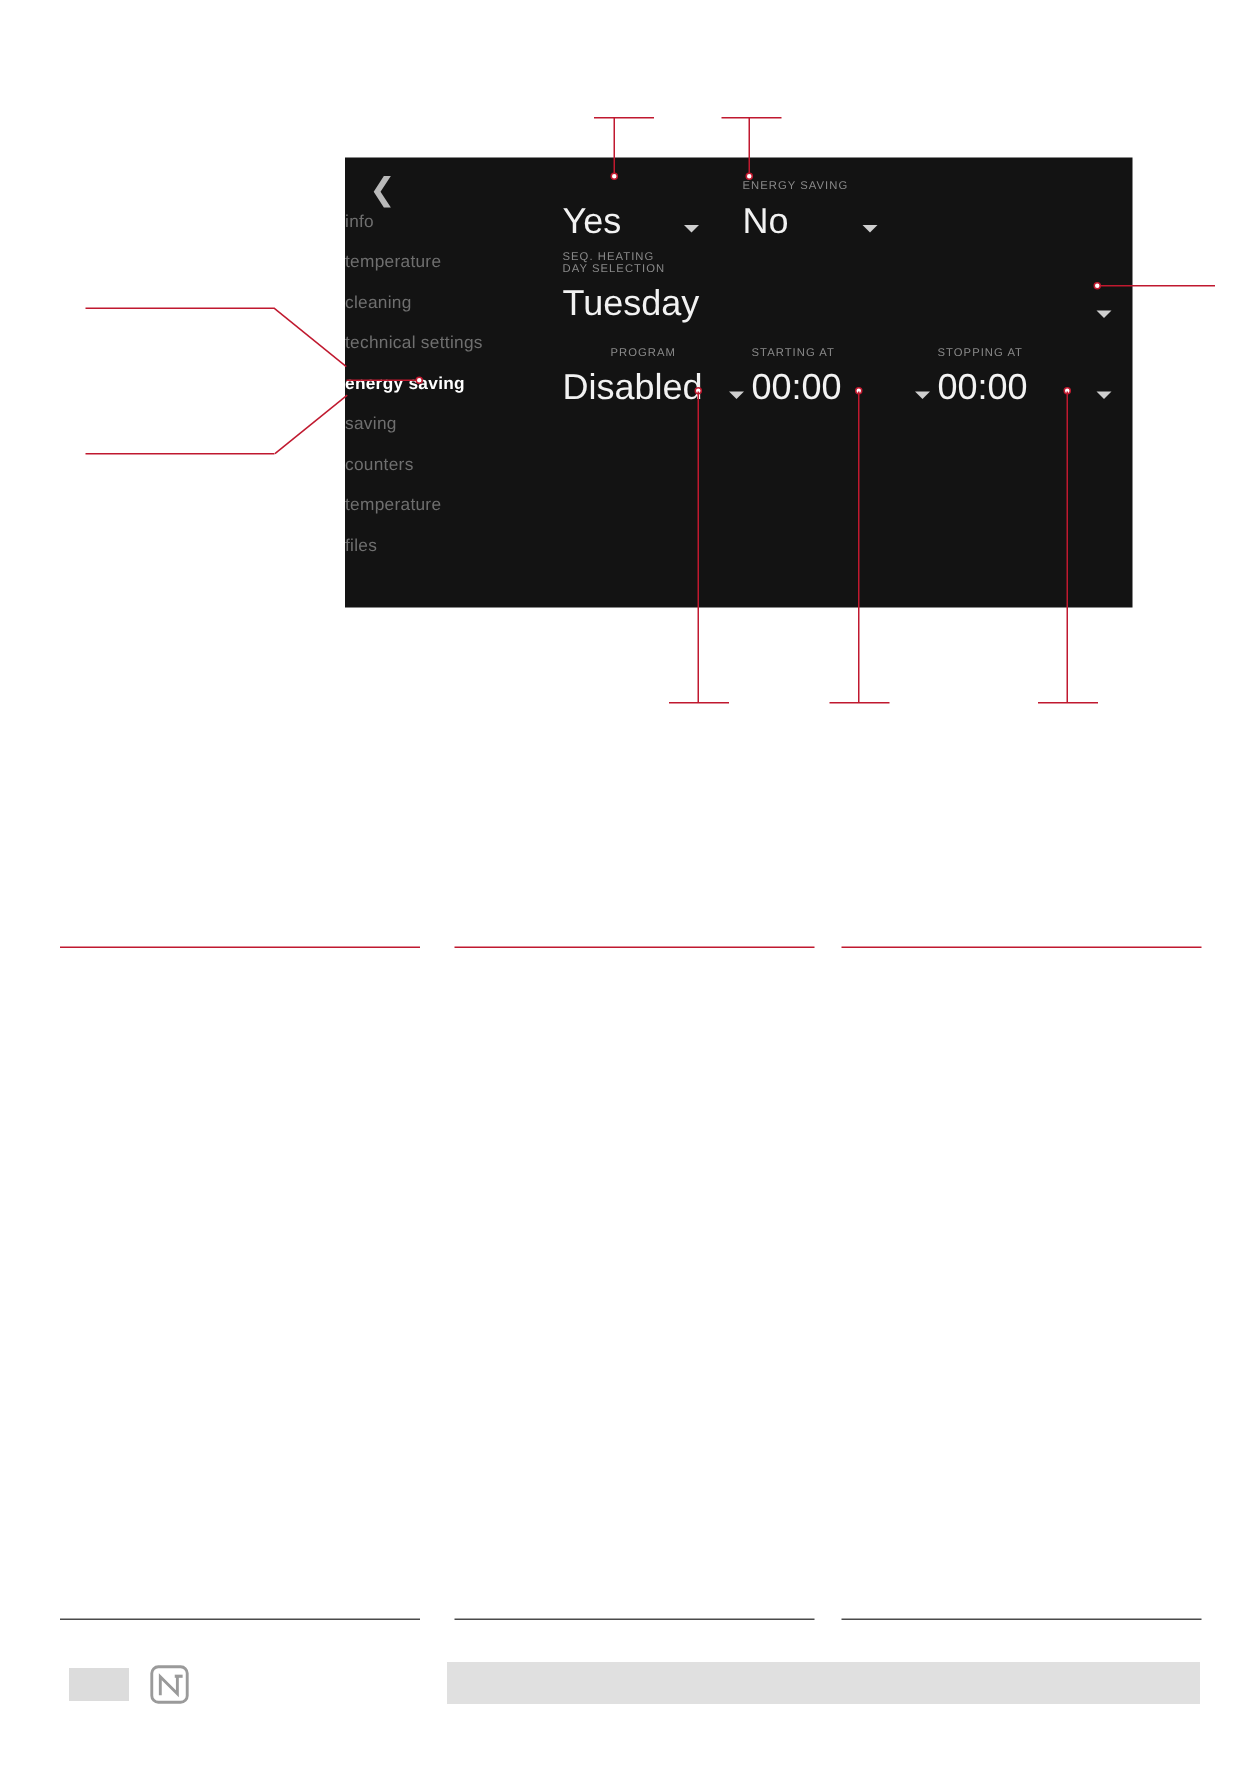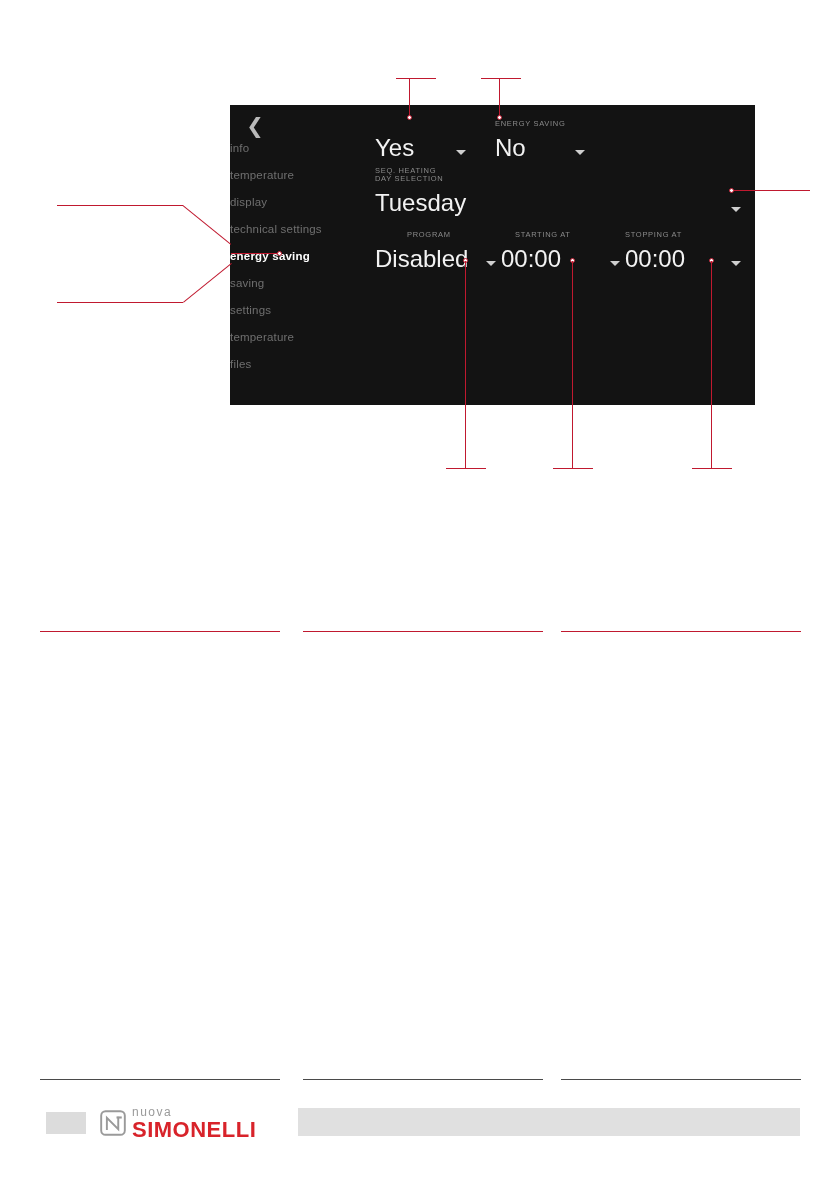--- a/index.html
+++ b/index.html
@@ -220,7 +220,7 @@
   <nav id="device-menu">
     <span class="menu-item">info</span>
     <span class="menu-item">temperature</span>
-    <span class="menu-item">display</span>
+    <span class="menu-item">cleaning</span>
     <span class="menu-item">technical settings</span>
     <span class="menu-item active">energy saving</span>
     <span class="menu-item">saving</span>

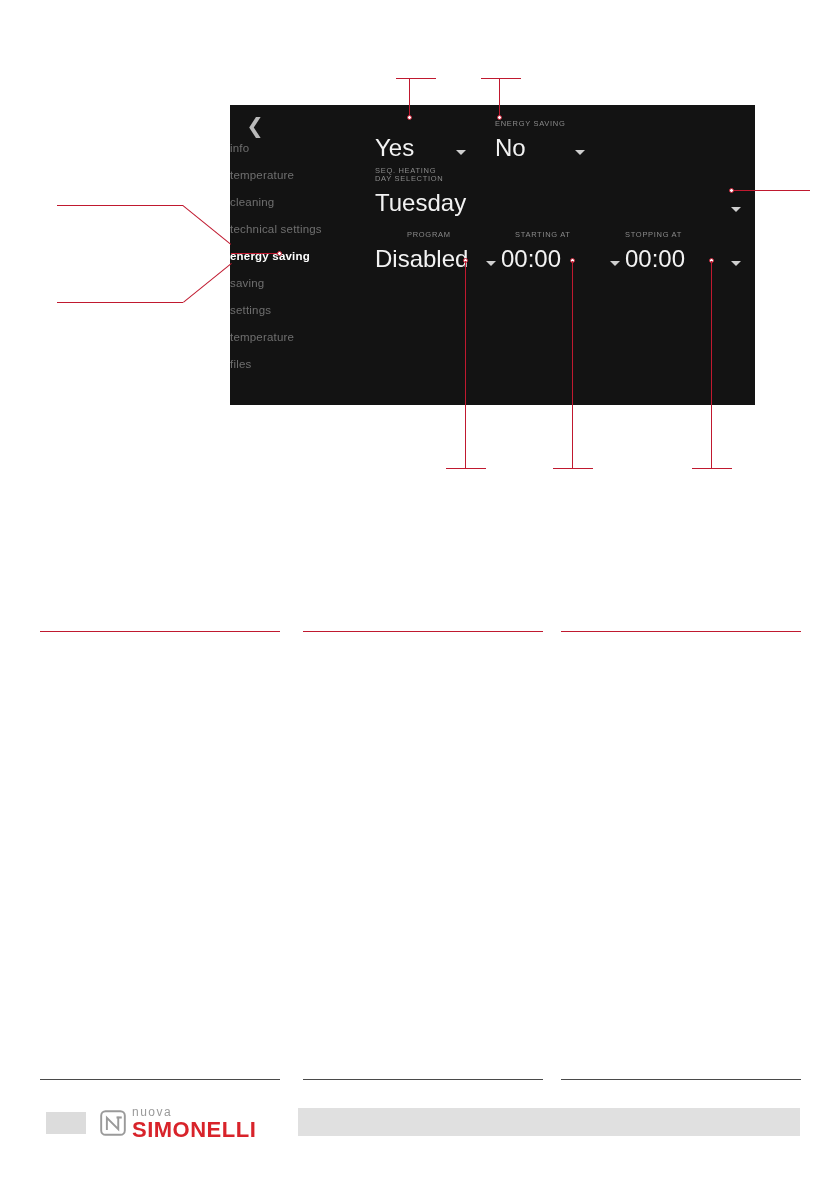--- a/index.html
+++ b/index.html
@@ -112,7 +112,7 @@
   .val-program  { left: 0px;   top: 132px; }
   .car-program  { left: 111px; top: 148px; }
 
-  .lbl-start    { left: 140px; top: 117px; }
+  .lbl-start    { left: 126px; top: 117px; }
   .val-start    { left: 126px; top: 132px; }
   .car-start    { left: 235px; top: 148px; }
 

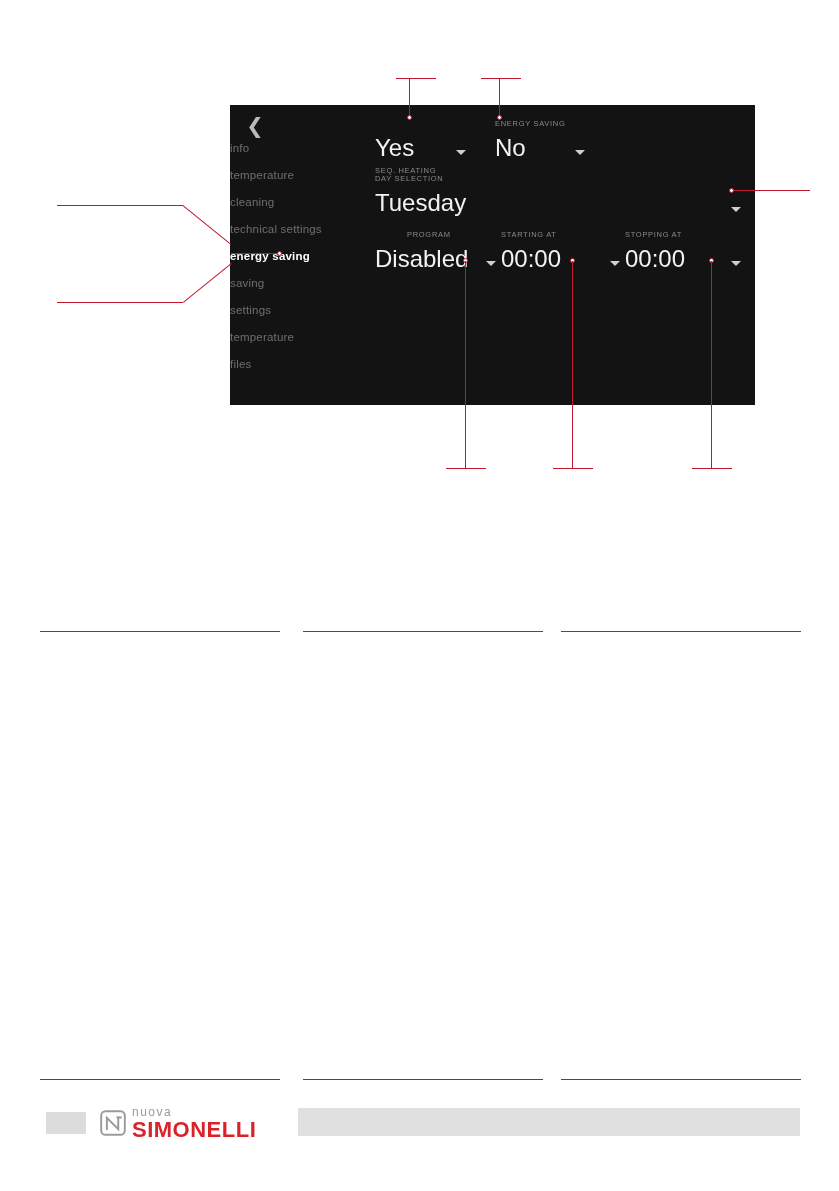--- a/index.html
+++ b/index.html
@@ -224,7 +224,7 @@
     <span class="menu-item">technical settings</span>
     <span class="menu-item active">energy saving</span>
     <span class="menu-item">saving</span>
-    <span class="menu-item">settings</span>
+    <span class="menu-item">counters</span>
     <span class="menu-item">temperature</span>
     <span class="menu-item">files</span>
   </nav>

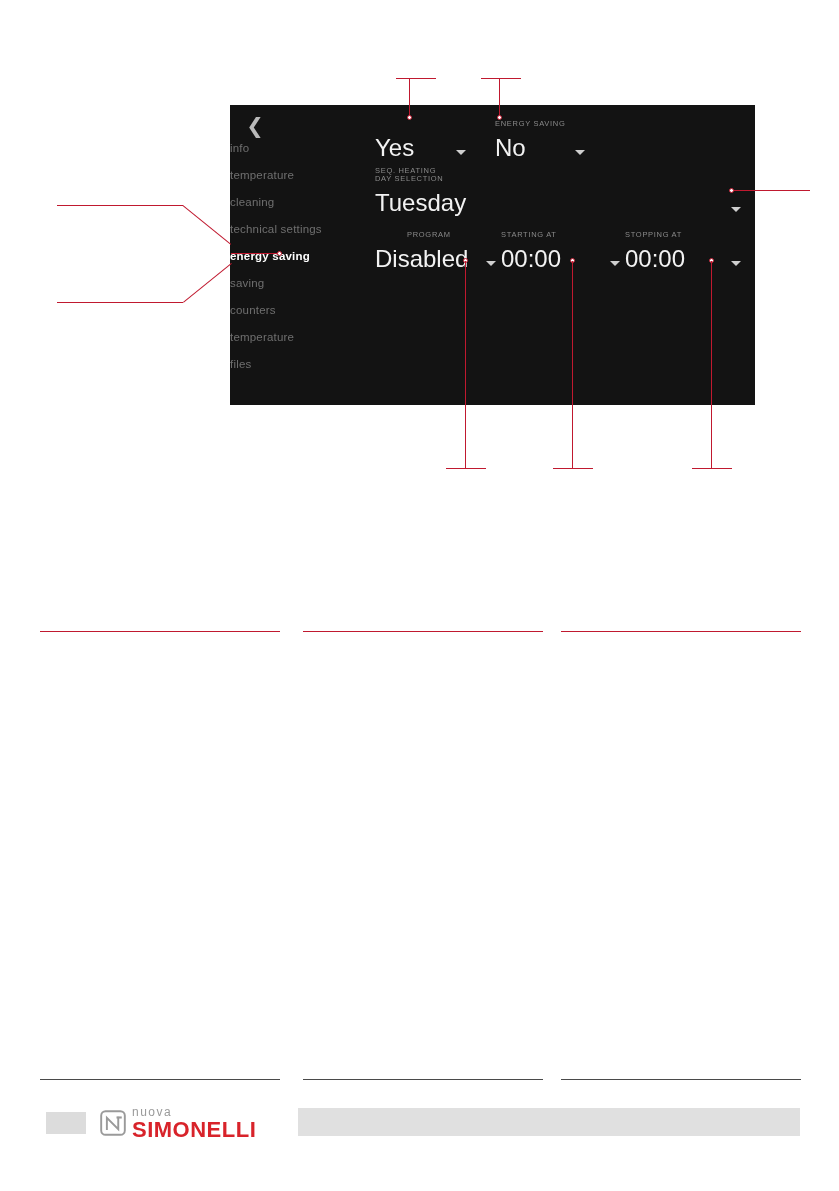--- a/index.html
+++ b/index.html
@@ -305,10 +305,6 @@
     <path d="M9 23 L9 10 L22 23 L22 10" fill="none" stroke="#9a9a9a" stroke-width="2.2" stroke-linecap="square"></path>
     <rect x="20" y="8.5" width="6" height="2.4" fill="#9a9a9a"></rect>
   </svg>
-  <span id="logo-words">
-    <span id="logo-nuova">nuova</span>
-    <span id="logo-simonelli">SIMONELLI</span>
-  </span>
 </div>
 
 </body></html>

